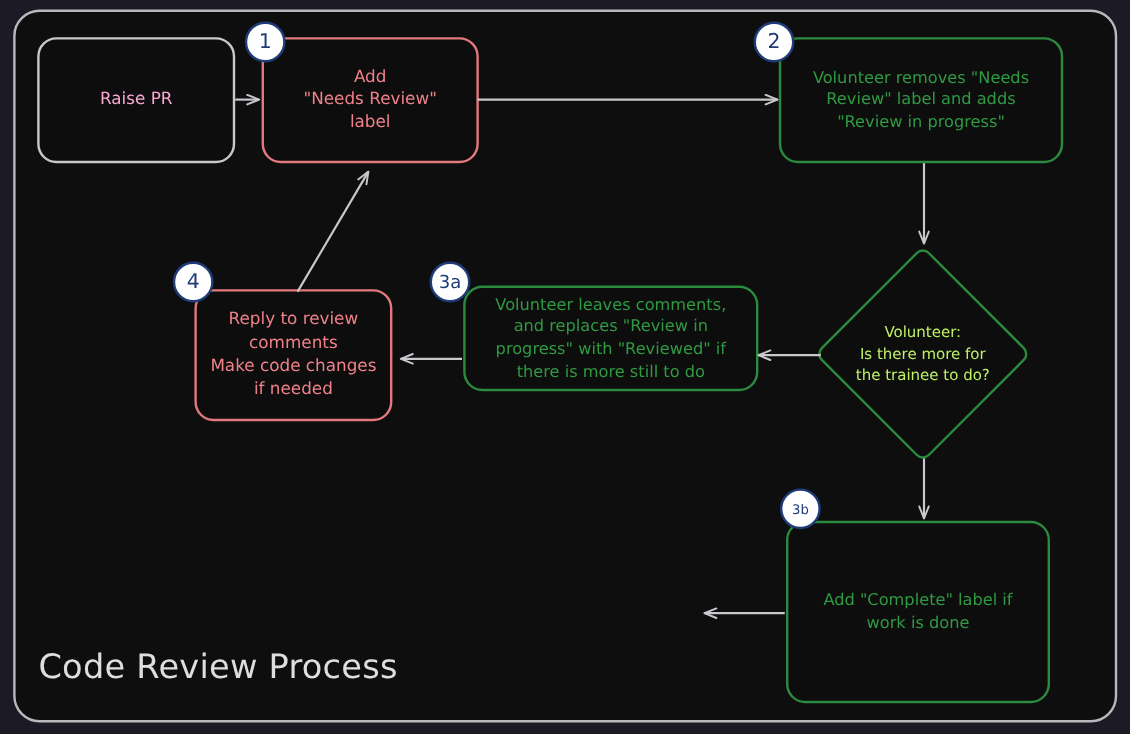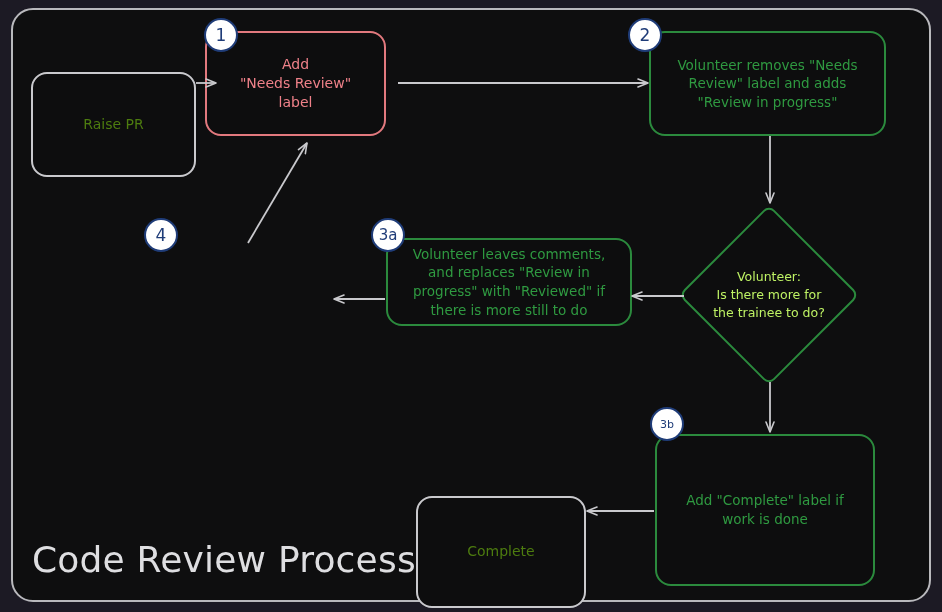--- a/index.html
+++ b/index.html
@@ -153,7 +153,7 @@
     <span>Raise PR</span>
   </div>
 
-  <div class="node red" style="left:205px; top:31px; width:181px; height:105px; font-size:14px;">
+  <div class="node red" style="left:218px; top:31px; width:181px; height:105px; font-size:14px;">
     <span>Add
 "Needs Review"
 label</span>

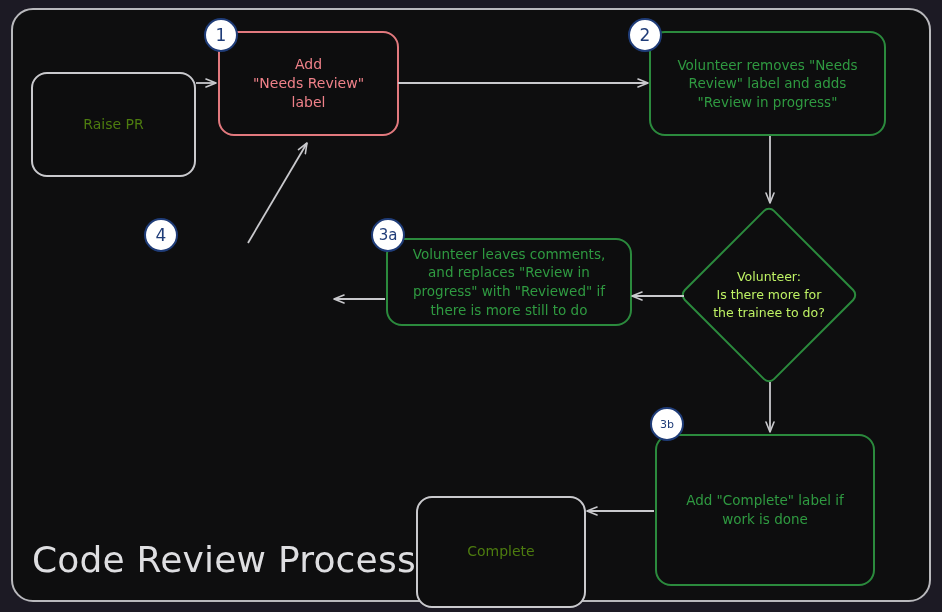--- a/index.html
+++ b/index.html
@@ -42,7 +42,7 @@
     white-space: pre-line;
     padding: 4px 8px;
   }
-  .node.plain  { border-color: #c9c9cd; color: #4d7c0f; margin-top: 41px; }
+  .node.plain  { border-color: #c9c9cd; color: #f9a8d4; }
   .node.red    { border-color: #e2797e; color: #ef8189; }
   .node.green  { border-color: #2b8a3d; color: #2f9a41; }
 

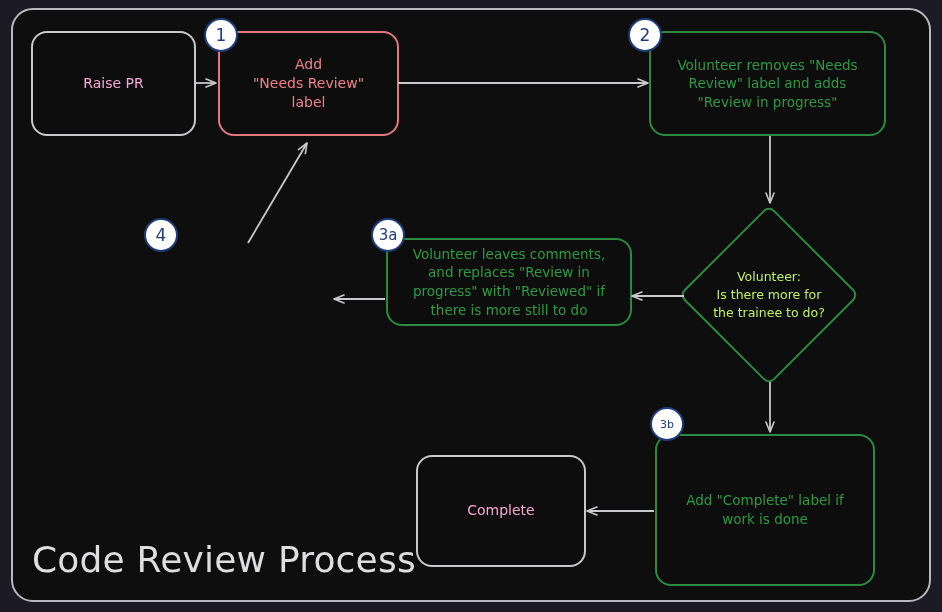--- a/index.html
+++ b/index.html
@@ -184,7 +184,7 @@
 progress" with "Reviewed" if
 there is more still to do</span>
   </div>
-  <div class="badge" style="left:371px; top:218px; font-size:15px;">
+  <div class="badge" style="left:358px; top:218px; font-size:15px;">
     <span>3a</span>
   </div>
 

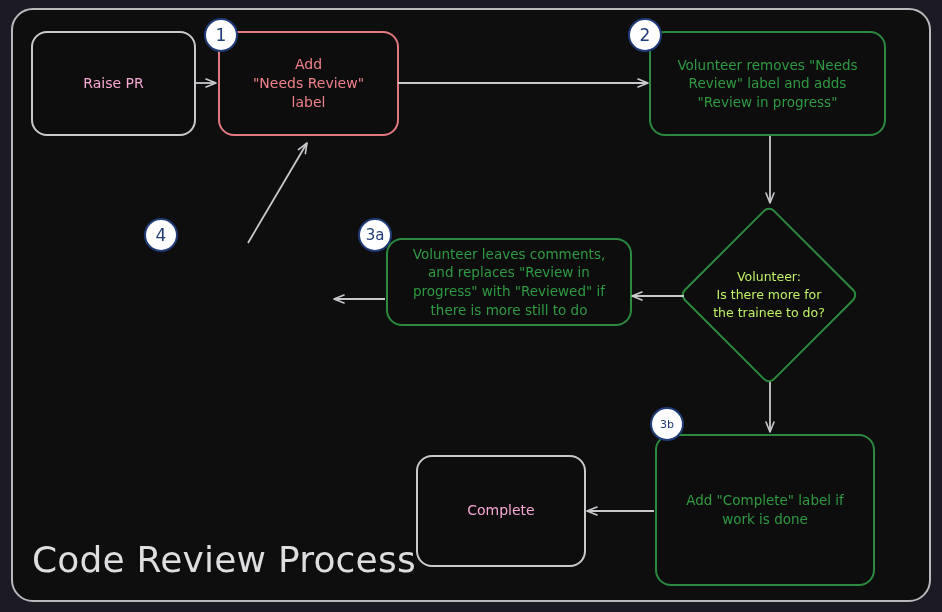--- a/index.html
+++ b/index.html
@@ -188,6 +188,12 @@
     <span>3a</span>
   </div>
 
+  <div class="node red" style="left:162px; top:241px; width:165px; height:110px; font-size:14px;">
+    <span>Reply to review
+comments
+Make code changes
+if needed</span>
+  </div>
   <div class="badge" style="left:144px; top:218px;">
     <span>4</span>
   </div>

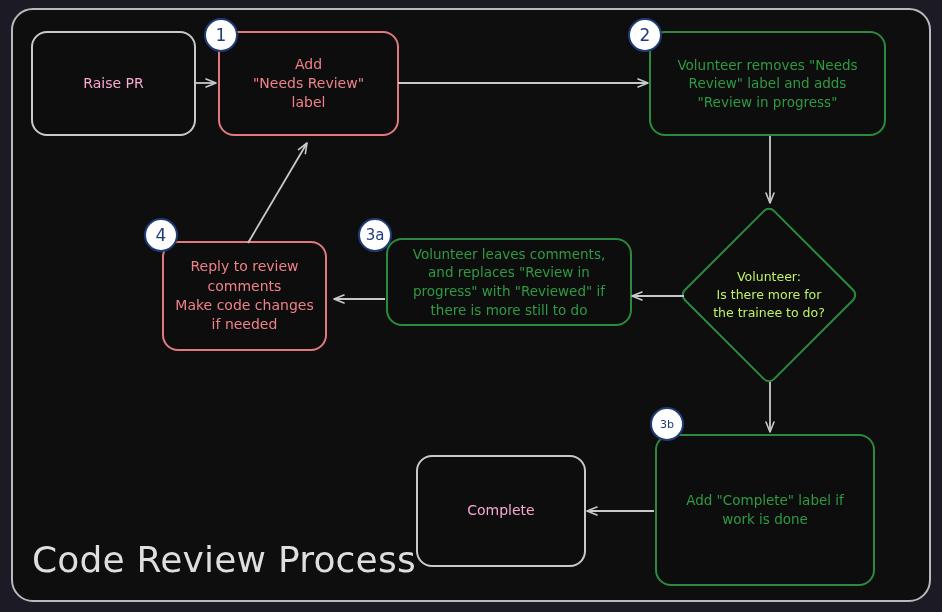--- a/index.html
+++ b/index.html
@@ -206,9 +206,6 @@
     <span>3b</span>
   </div>
 
-  <div class="node plain" style="left:416px; top:455px; width:170px; height:112px; font-size:14px;">
-    <span>Complete</span>
-  </div>
 
   <div id="diagram-title">Code Review Process</div>
 

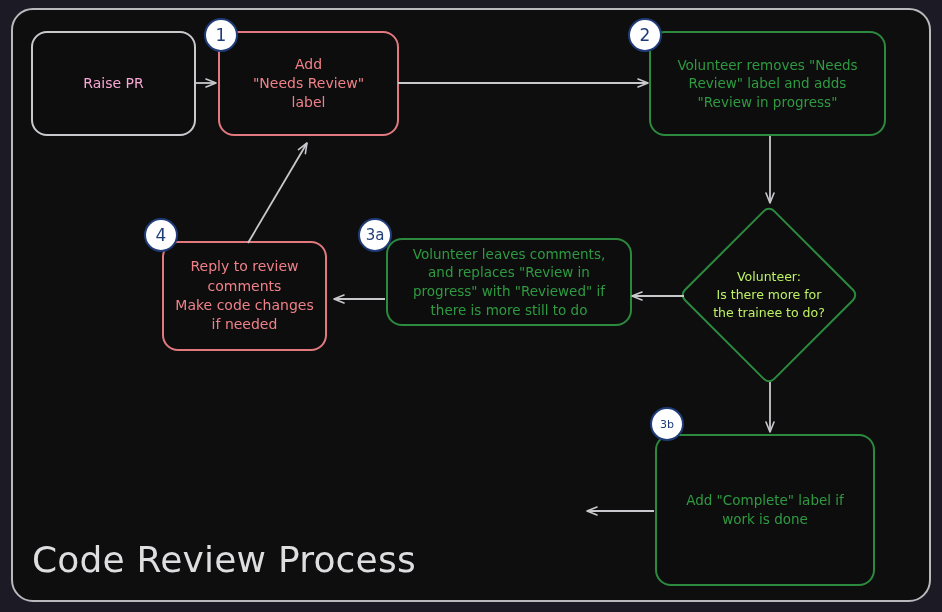--- a/index.html
+++ b/index.html
@@ -103,7 +103,7 @@
     left: 32px;
     top: 539px;
     color: #dedee1;
-    font-size: 36px;
+    font-size: 28px;
     letter-spacing: 0.2px;
   }
 

